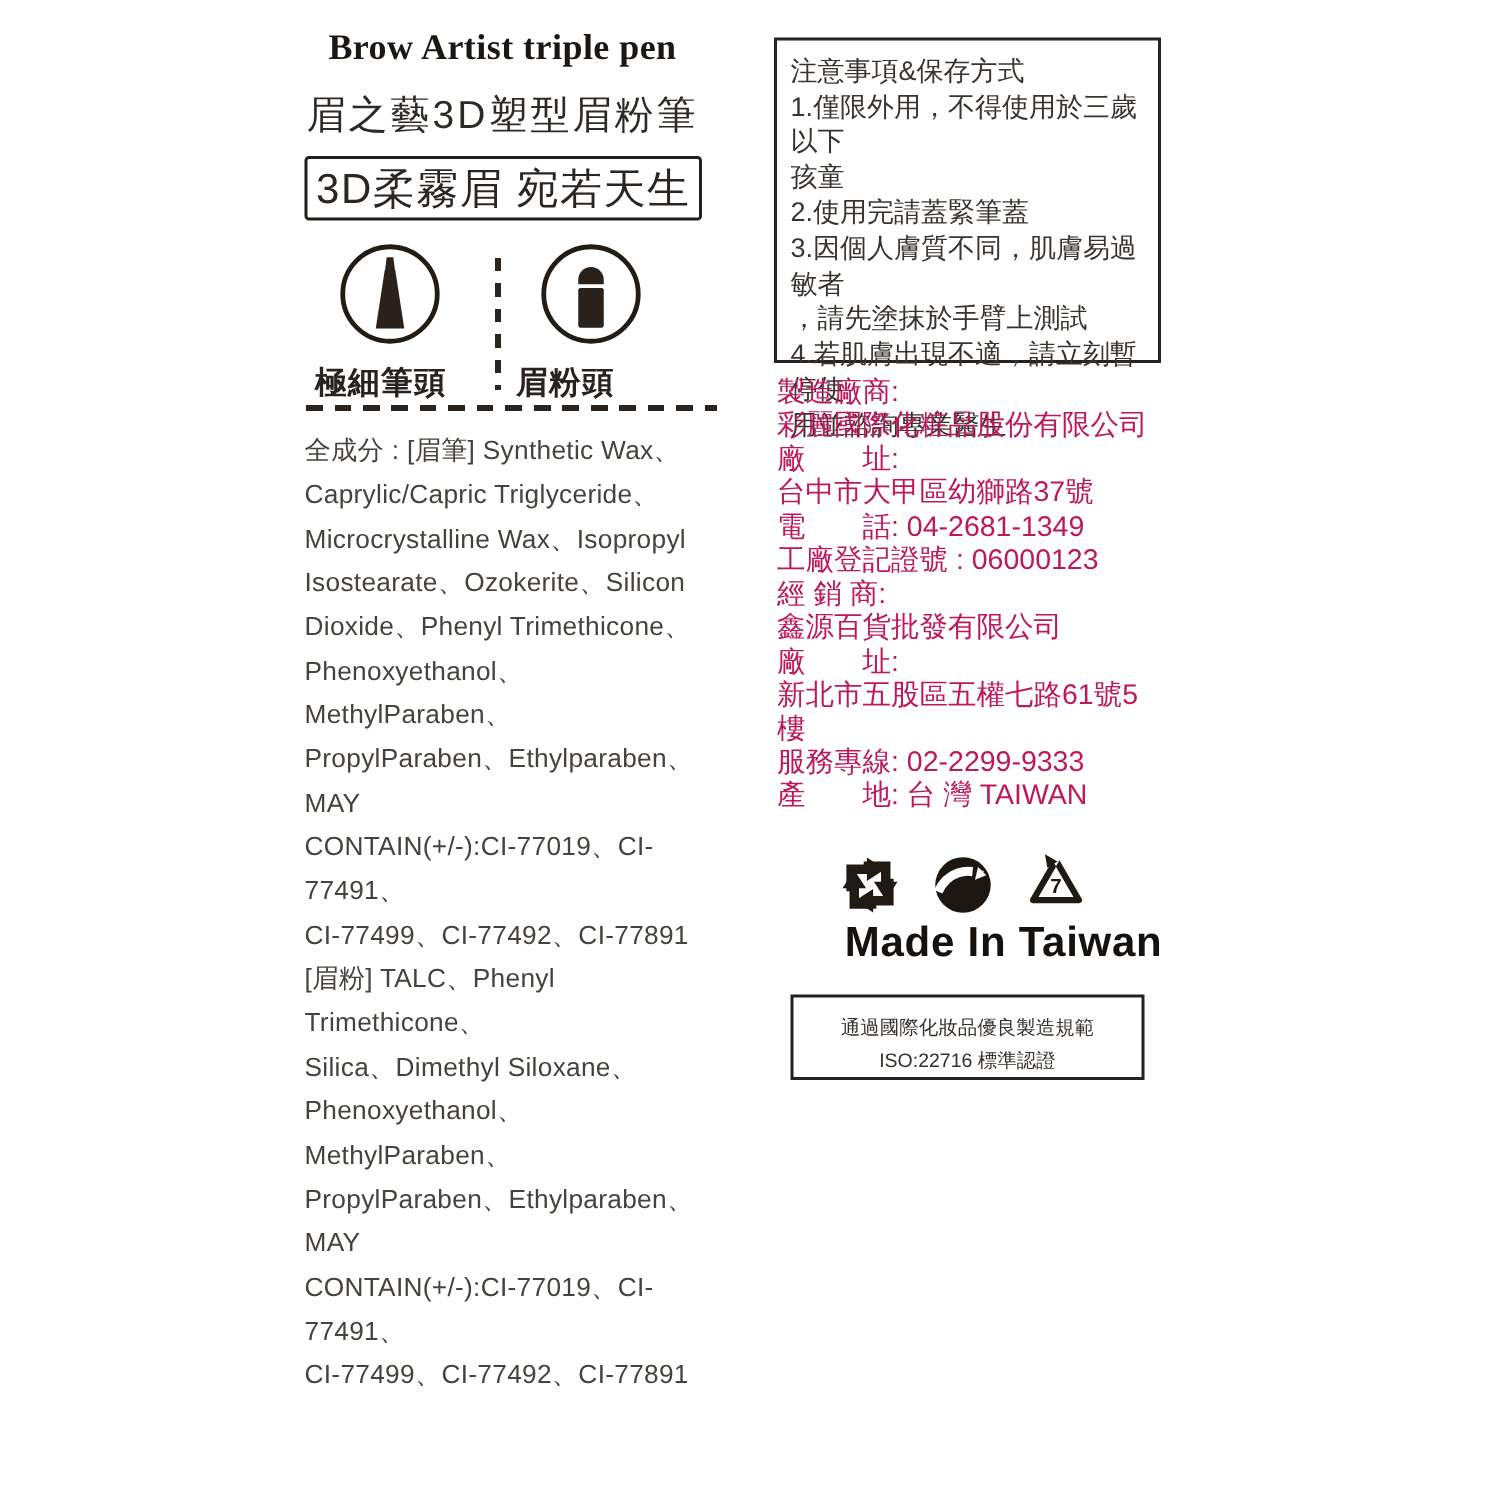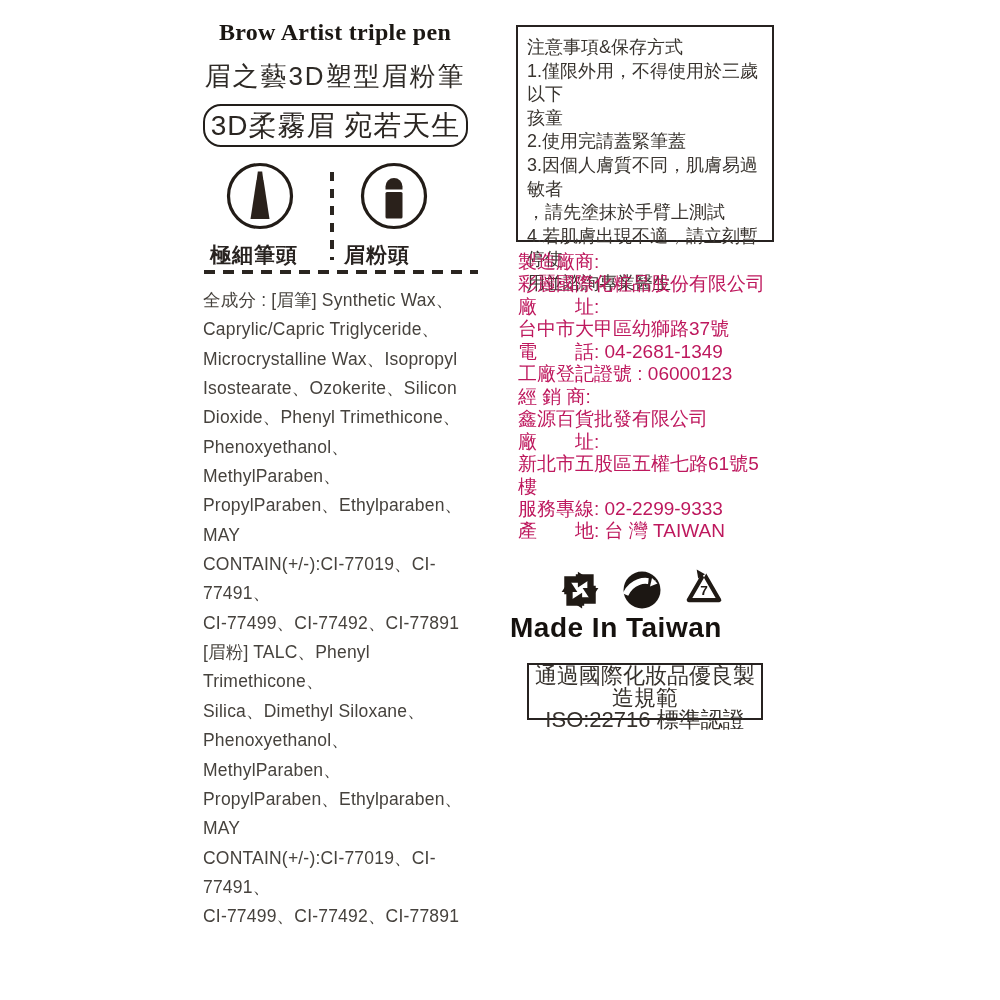--- a/index.html
+++ b/index.html
@@ -31,7 +31,7 @@
   }
   #slogan-box {
     left: 203px; top: 104px; width: 265px; height: 43px;
-    border: 2.5px solid #221e1a; border-radius: 18px;
+    border: 2.5px solid #221e1a; border-radius: 3px;
     display: flex; align-items: center; justify-content: center;
     font-size: 28px; font-weight: 500; letter-spacing: 1px;
     color: #2b2622; background: #fff;

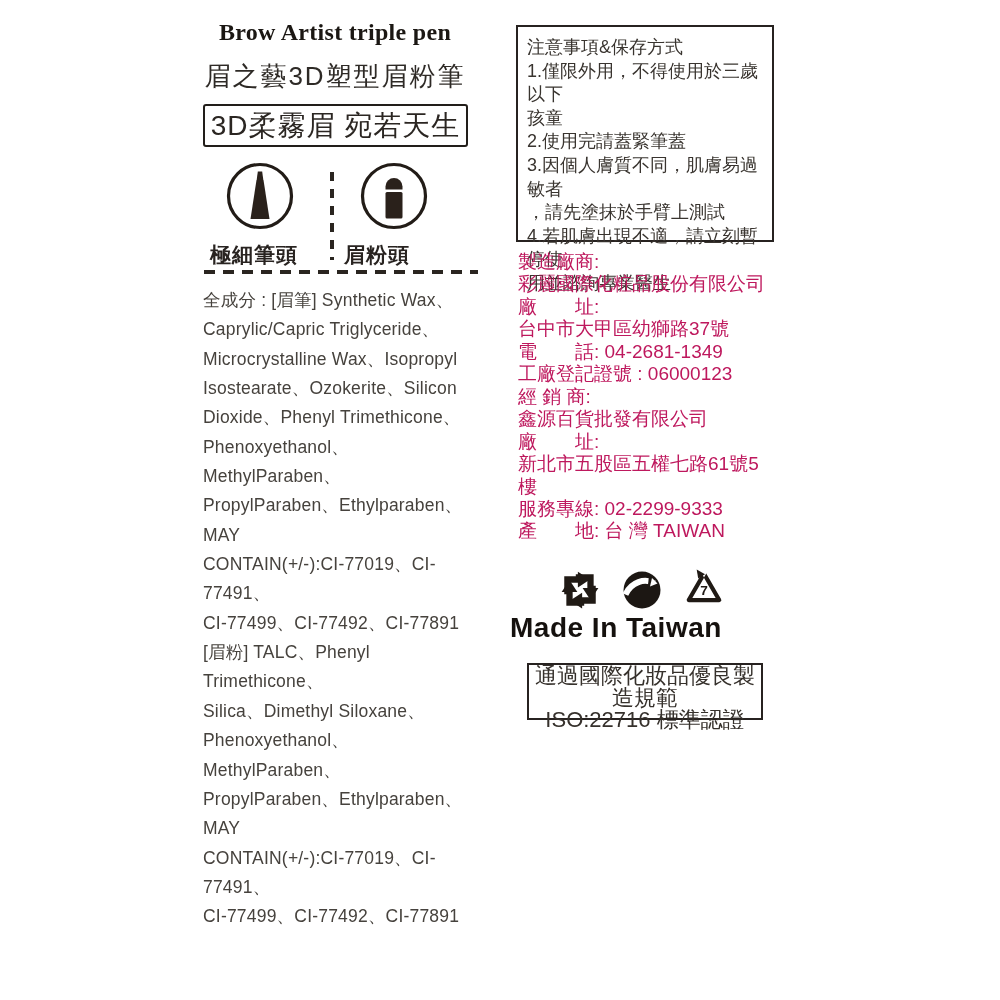--- a/index.html
+++ b/index.html
@@ -78,7 +78,7 @@
   #icon-recycle-7  { left: 683px; top: 568px; }
   #made-in {
     left: 510px; top: 612px; width: 265px;
-    text-align: left;
+    text-align: right;
     font-size: 28px; font-weight: 800; letter-spacing: .5px;
     color: #15110e;
   }

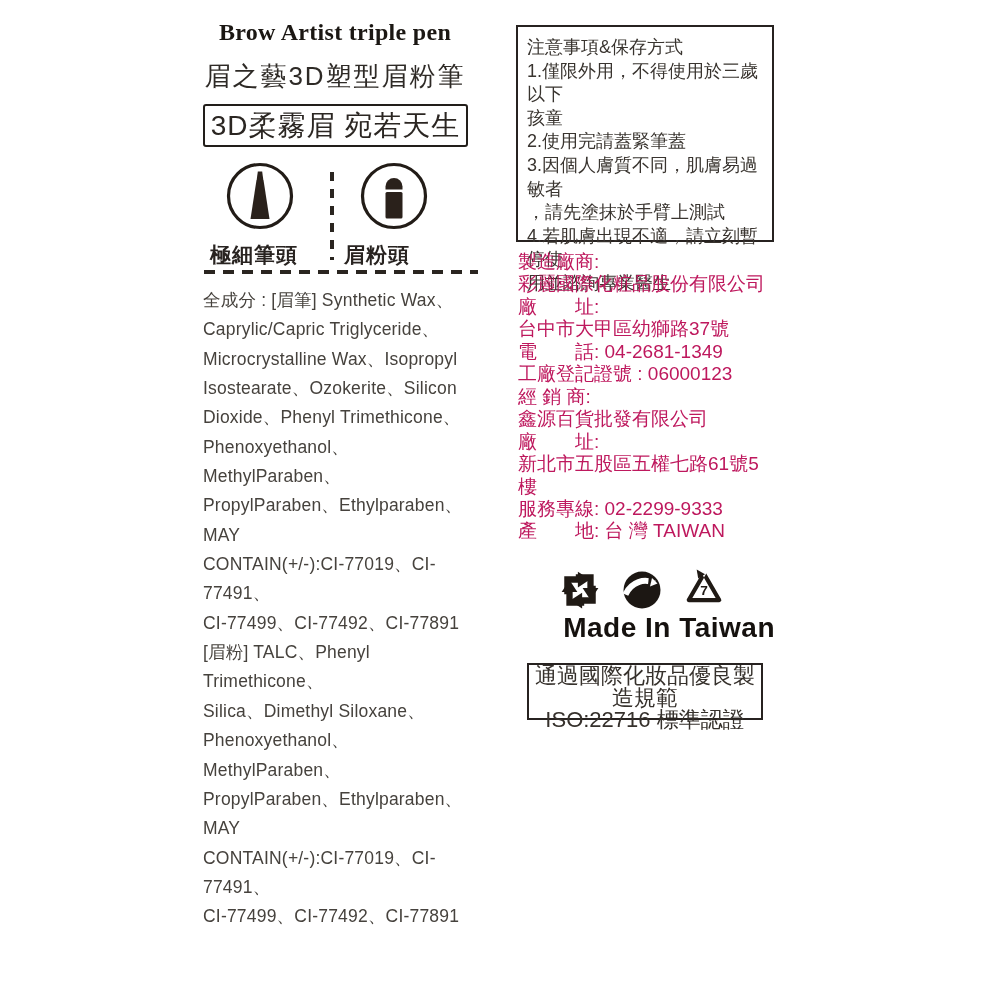--- a/index.html
+++ b/index.html
@@ -85,9 +85,9 @@
   #iso-box {
     left: 527px; top: 663px; width: 236px; height: 57px;
     border: 2px solid #272220; background: #fff;
-    display: flex; align-items: flex-start; justify-content: center;
+    display: flex; align-items: flex-end; justify-content: center;
     text-align: center;
-    font-size: 22px; line-height: 22px; color: #36312c;
+    font-size: 13px; line-height: 22px; color: #36312c;
   }
 </style>
 </head>

